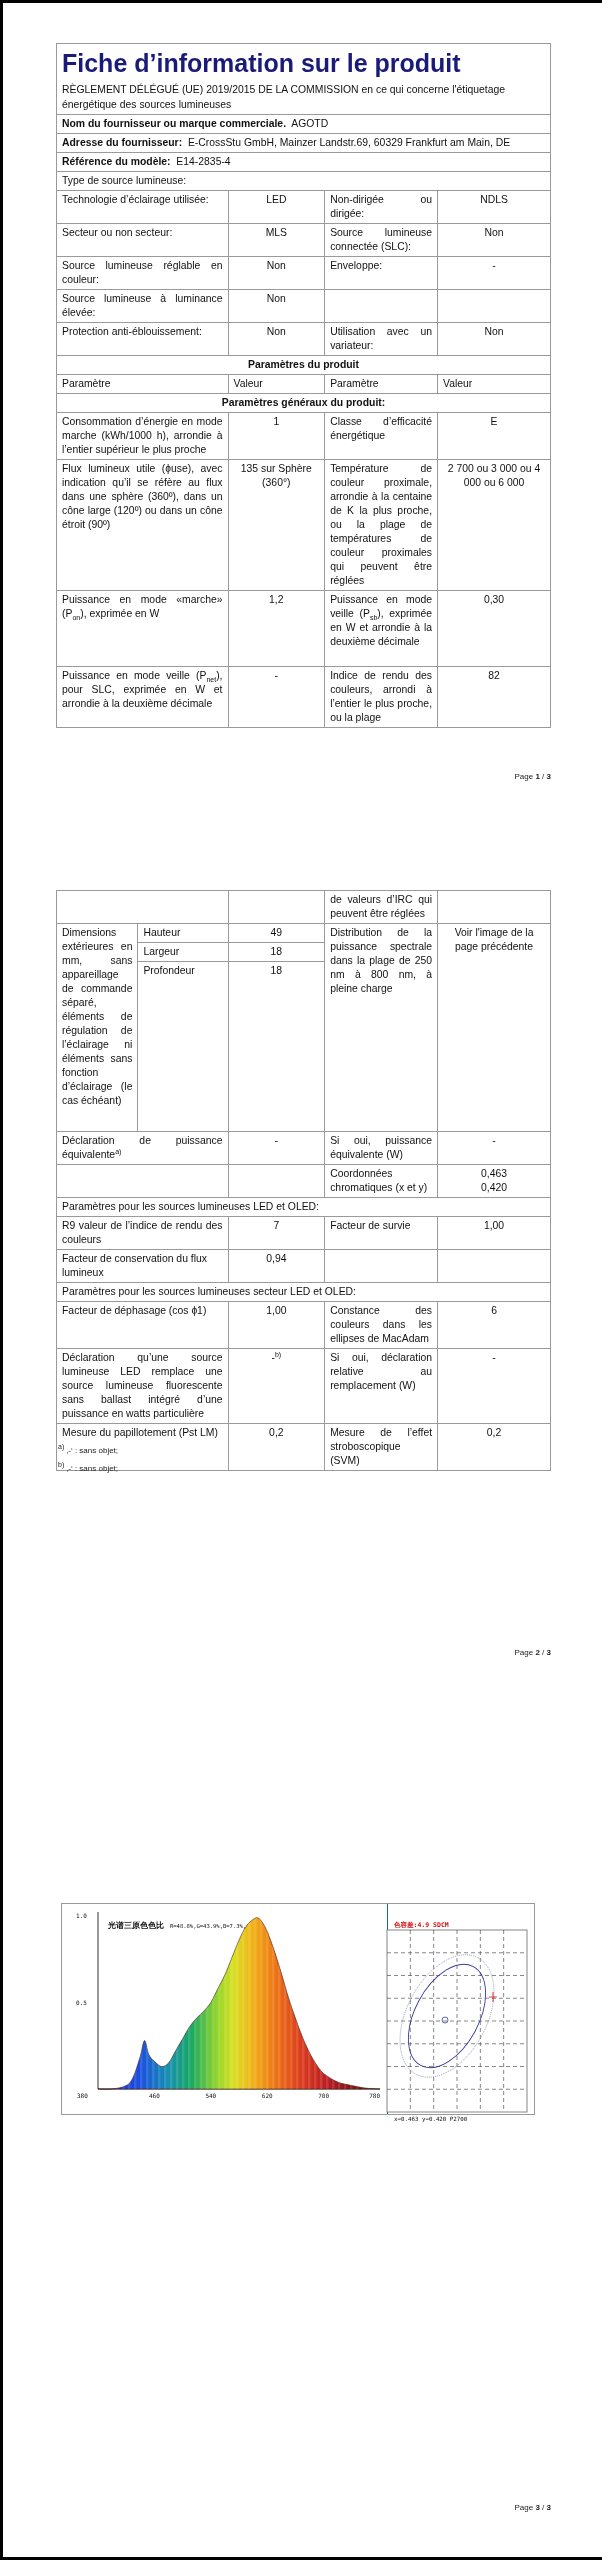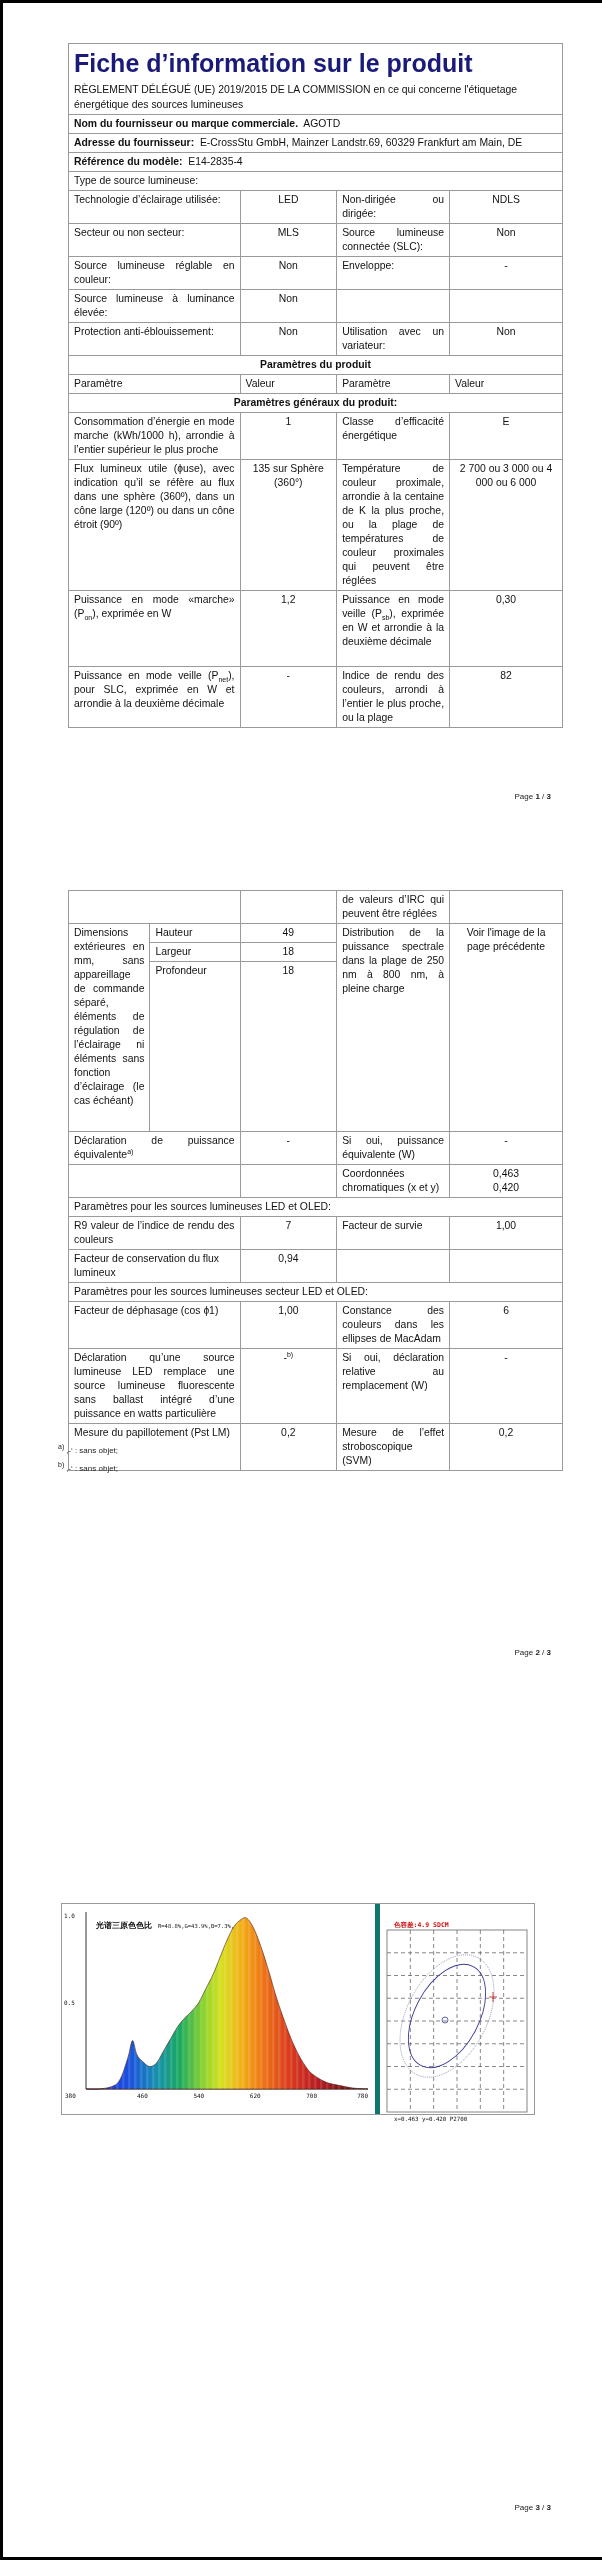--- a/index.html
+++ b/index.html
@@ -9,7 +9,7 @@
   .frame-left { position:absolute; left:0; top:0; width:3px; height:2560px; background:#000; }
   .frame-bottom { position:absolute; left:0; bottom:0; width:602px; height:3px; background:#000; }
 
-  .page { position:absolute; left:56px; width:495px;margin-left:12px; }
+  .page { position:absolute; left:56px; width:495px; }
   table.sheet { border-collapse:collapse; width:495px; table-layout:fixed; font-size:10.4px; line-height:14px; }
   table.sheet td { border:1px solid #9a9a9a; padding:2px 5px 2px 5px; vertical-align:top; }
   .c1 { width:158px; } .c2 { width:89px; } .c3 { width:104px; } .c4 { width:104px; }

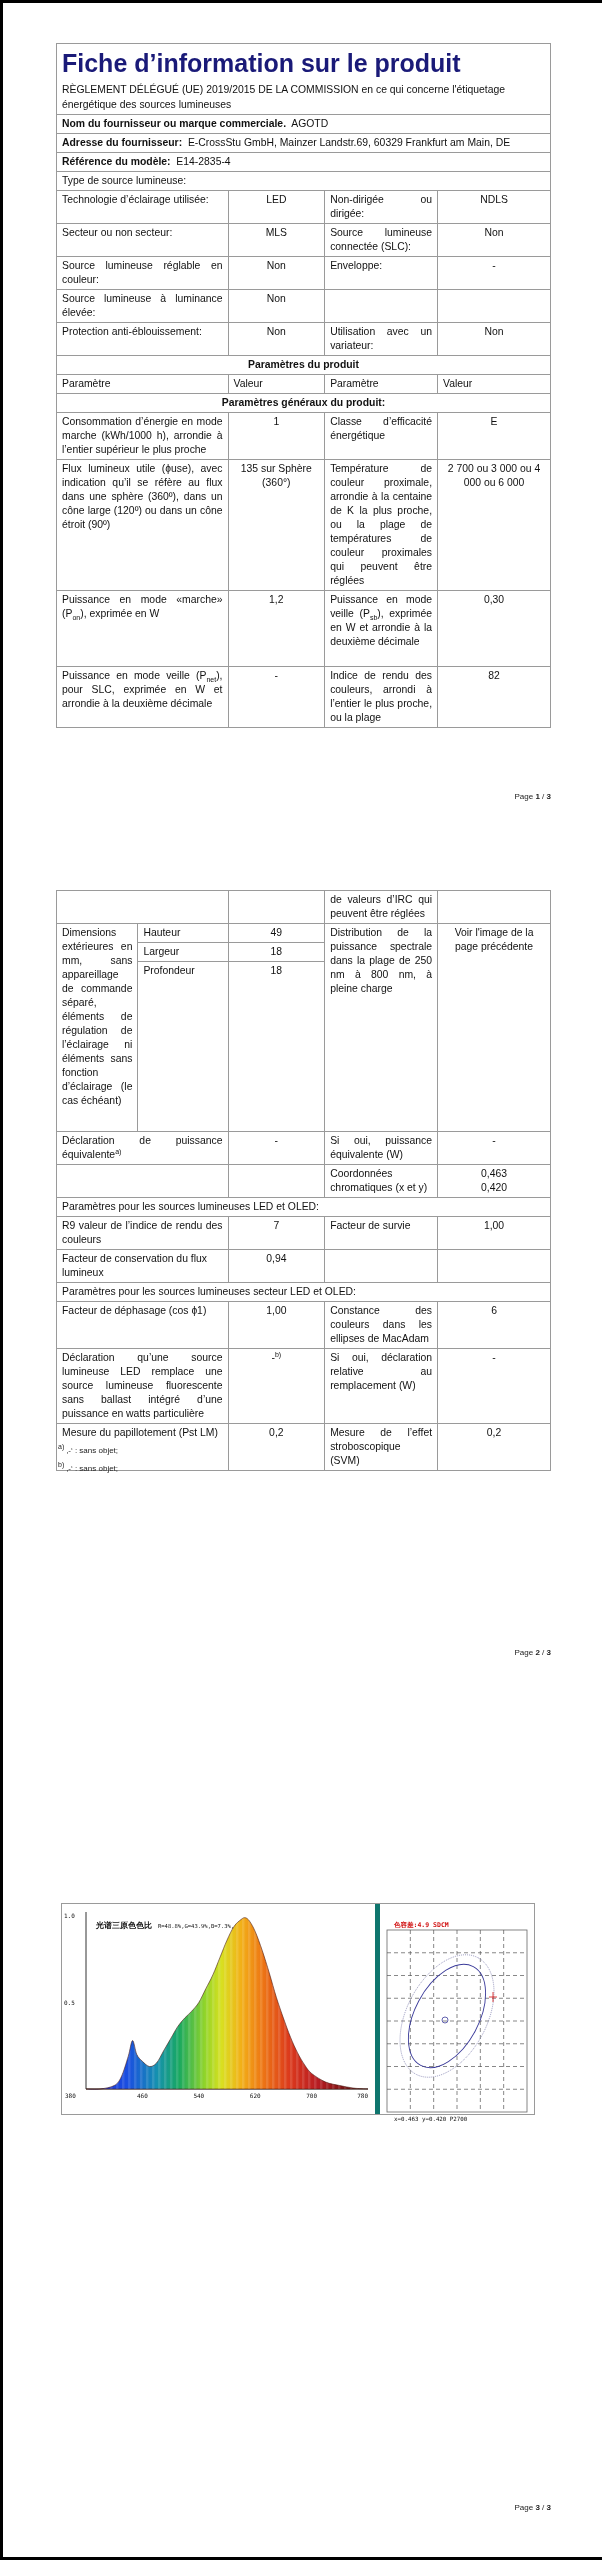--- a/index.html
+++ b/index.html
@@ -146,7 +146,7 @@
     </table>
 </div>
 
-<div class="footer" style="top:792px;">
+<div class="footer" style="top:772px;">
   <span>Page</span>
   <b>1</b>
   <span>/</span>

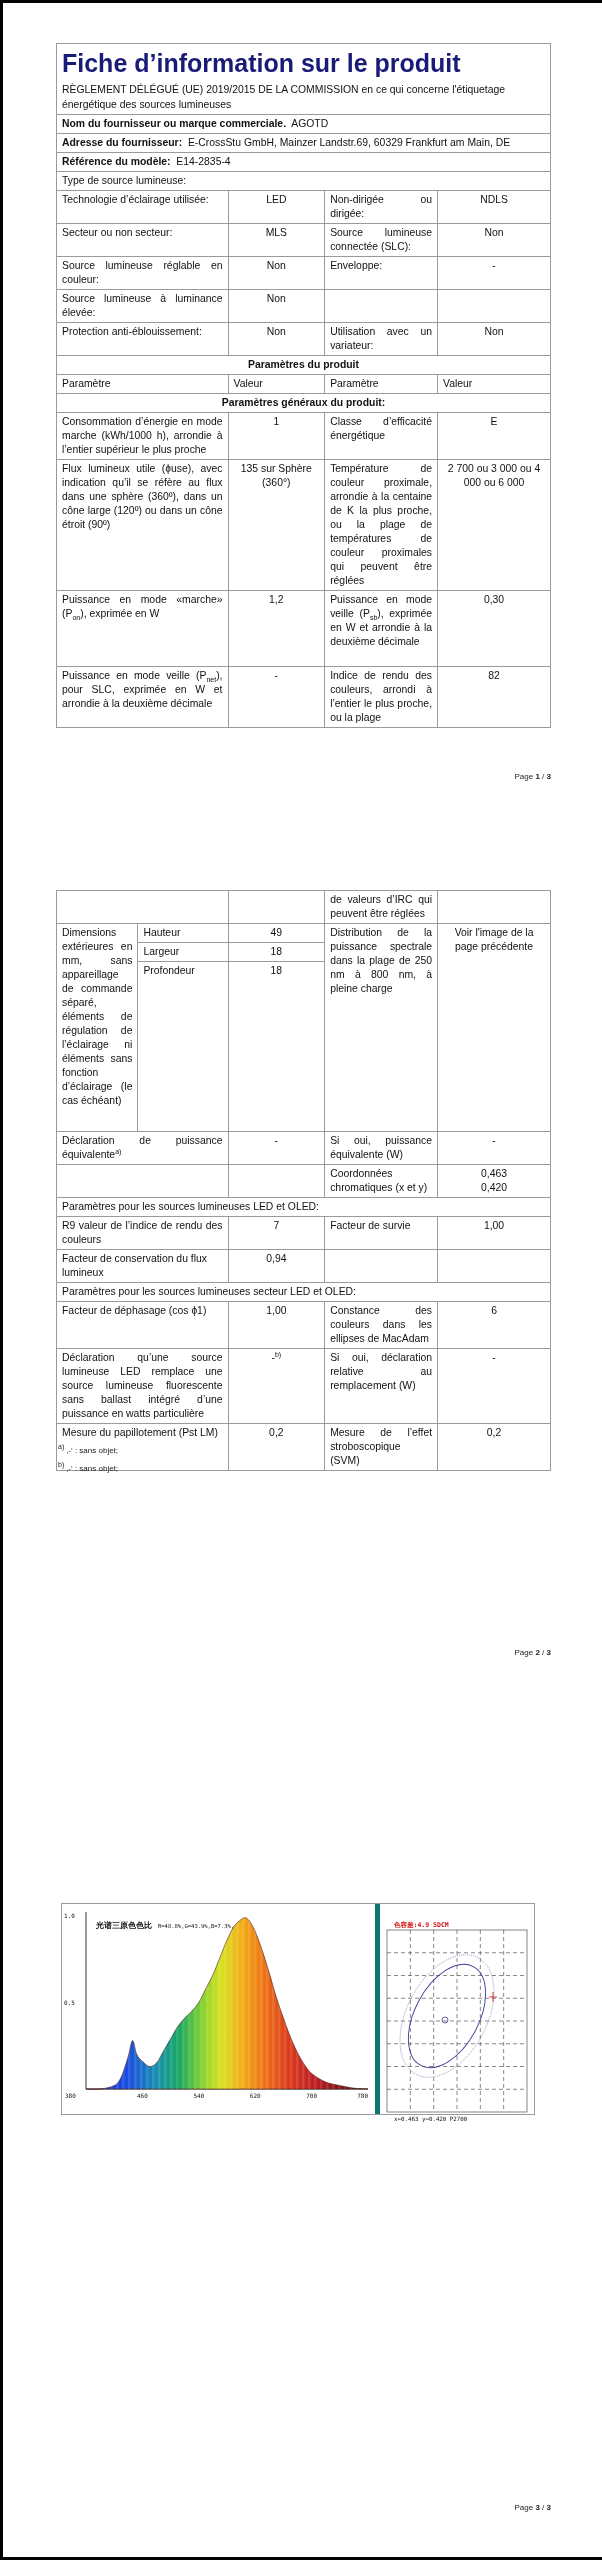--- a/index.html
+++ b/index.html
@@ -29,7 +29,7 @@
   .notes { position:absolute; left:58px; font-size:8px; line-height:18px; color:#222; }
 
   .chart-wrap { position:absolute; left:61px; top:1903px; width:472px; height:210px; border:1px solid #9a9a9a; background:#fff; }
-  .spec { position:absolute; left:0; top:0; width:313px; height:210px; border-right:5px solid #0f766e; }
+  .spec { position:absolute; left:12px; top:0; width:313px; height:210px; border-right:1px solid #0f766e; }
   .chroma { position:absolute; left:314px; top:12px; width:158px; height:210px; }
   svg text { font-family:"DejaVu Sans Mono", monospace; }
 </style>

